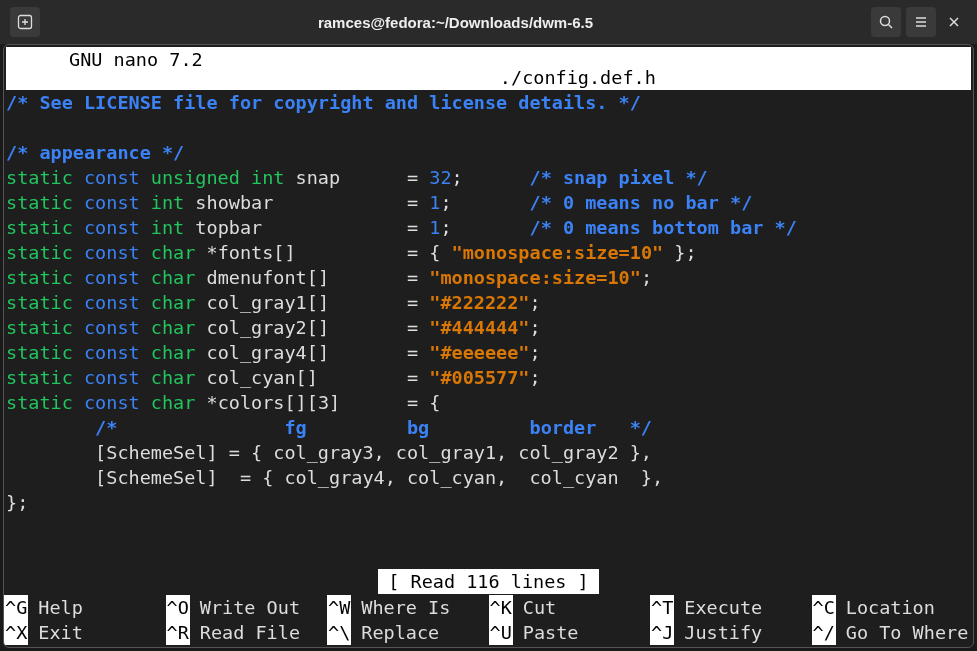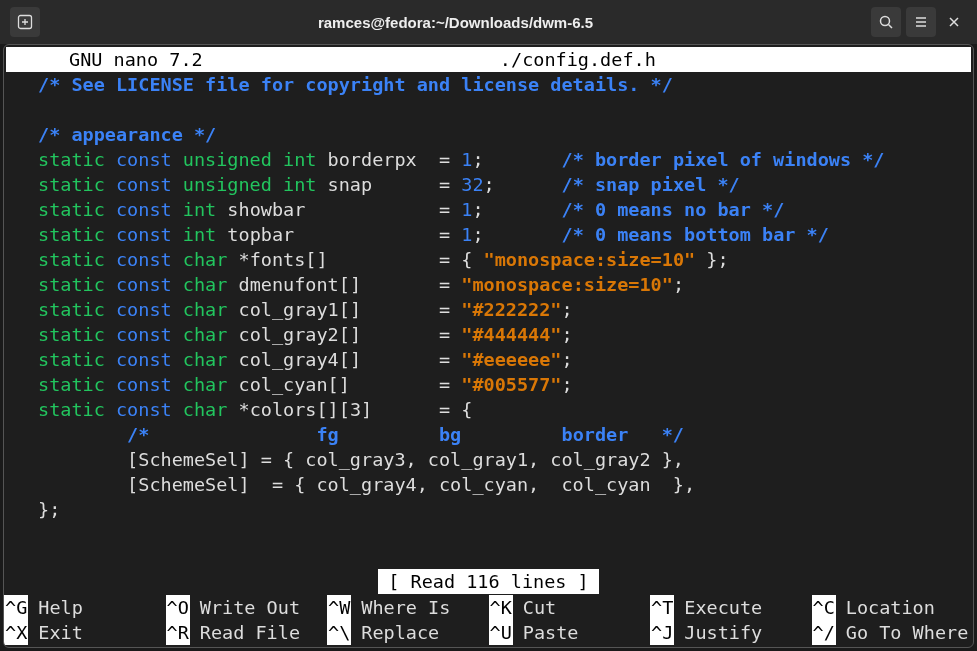--- a/index.html
+++ b/index.html
@@ -73,7 +73,7 @@
   padding: 0 18px;
 }
 .nano-header-left { flex: 0 0 auto; margin-left: 45px; }
-.nano-header-file { flex: 1; text-align: center; }
+.nano-header-file { flex: 1; text-align: center; margin-top: 18px; }
 
 .editor {
   padding: 0 0;

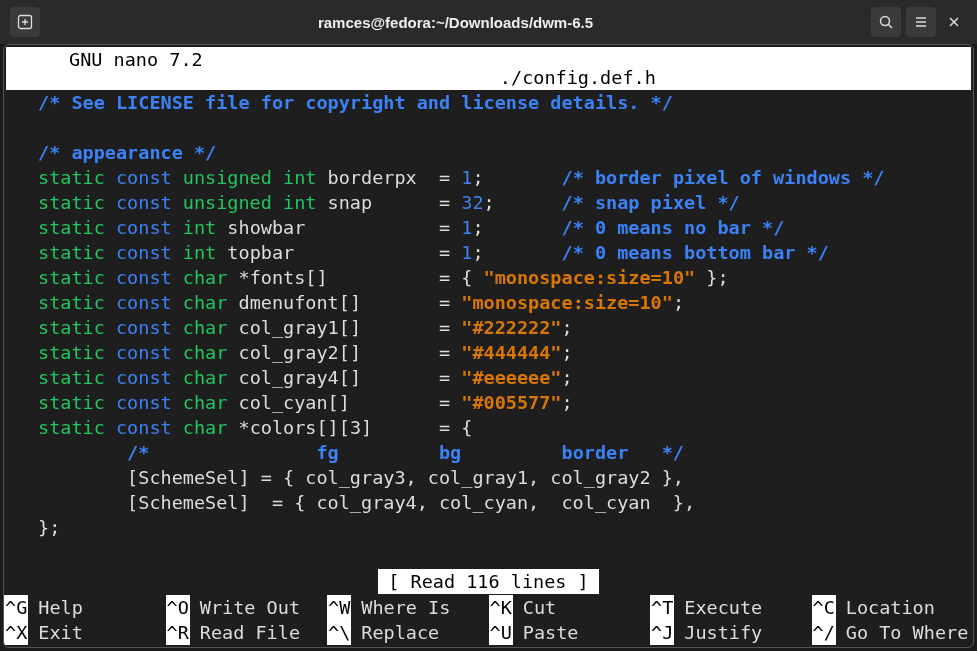--- a/index.html
+++ b/index.html
@@ -78,7 +78,7 @@
 .editor {
   padding: 0 0;
 }
-.ln { white-space: pre; display: block; margin-left: 32px; }
+.ln { white-space: pre; display: block; }
 
 .cmt { color: #3b82f6; font-weight: bold; }
 .kw-static { color: #22c55e; }

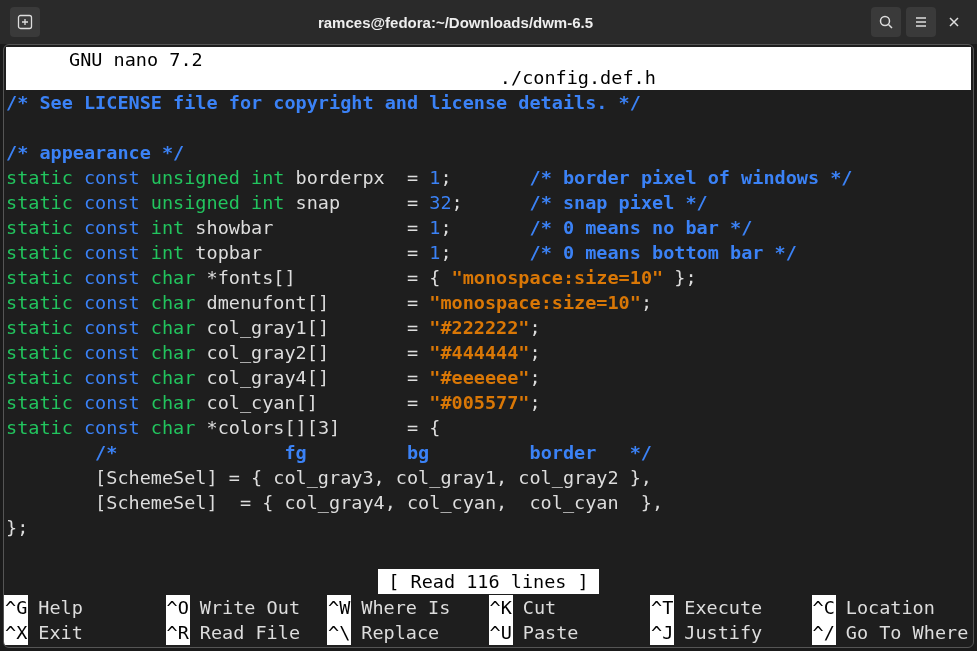--- a/index.html
+++ b/index.html
@@ -164,7 +164,6 @@
       <span class="ln"><span class="cmt">/* See LICENSE file for copyright and license details. */</span></span>
       <span class="ln">&nbsp;</span>
       <span class="ln"><span class="cmt">/* appearance */</span></span>
-      <span class="ln"><span class="kw-static">static</span><span></span><span class="kw-const"> const</span><span class="kw-type"> unsigned int</span><span> borderpx  = </span><span class="num">1</span><span>;       </span><span class="cmt">/* border pixel of windows */</span></span>
       <span class="ln"><span class="kw-static">static</span><span></span><span class="kw-const"> const</span><span class="kw-type"> unsigned int</span><span> snap      = </span><span class="num">32</span><span>;      </span><span class="cmt">/* snap pixel */</span></span>
       <span class="ln"><span class="kw-static">static</span><span></span><span class="kw-const"> const</span><span class="kw-type"> int</span><span> showbar            = </span><span class="num">1</span><span>;       </span><span class="cmt">/* 0 means no bar */</span></span>
       <span class="ln"><span class="kw-static">static</span><span></span><span class="kw-const"> const</span><span class="kw-type"> int</span><span> topbar             = </span><span class="num">1</span><span>;       </span><span class="cmt">/* 0 means bottom bar */</span></span>

